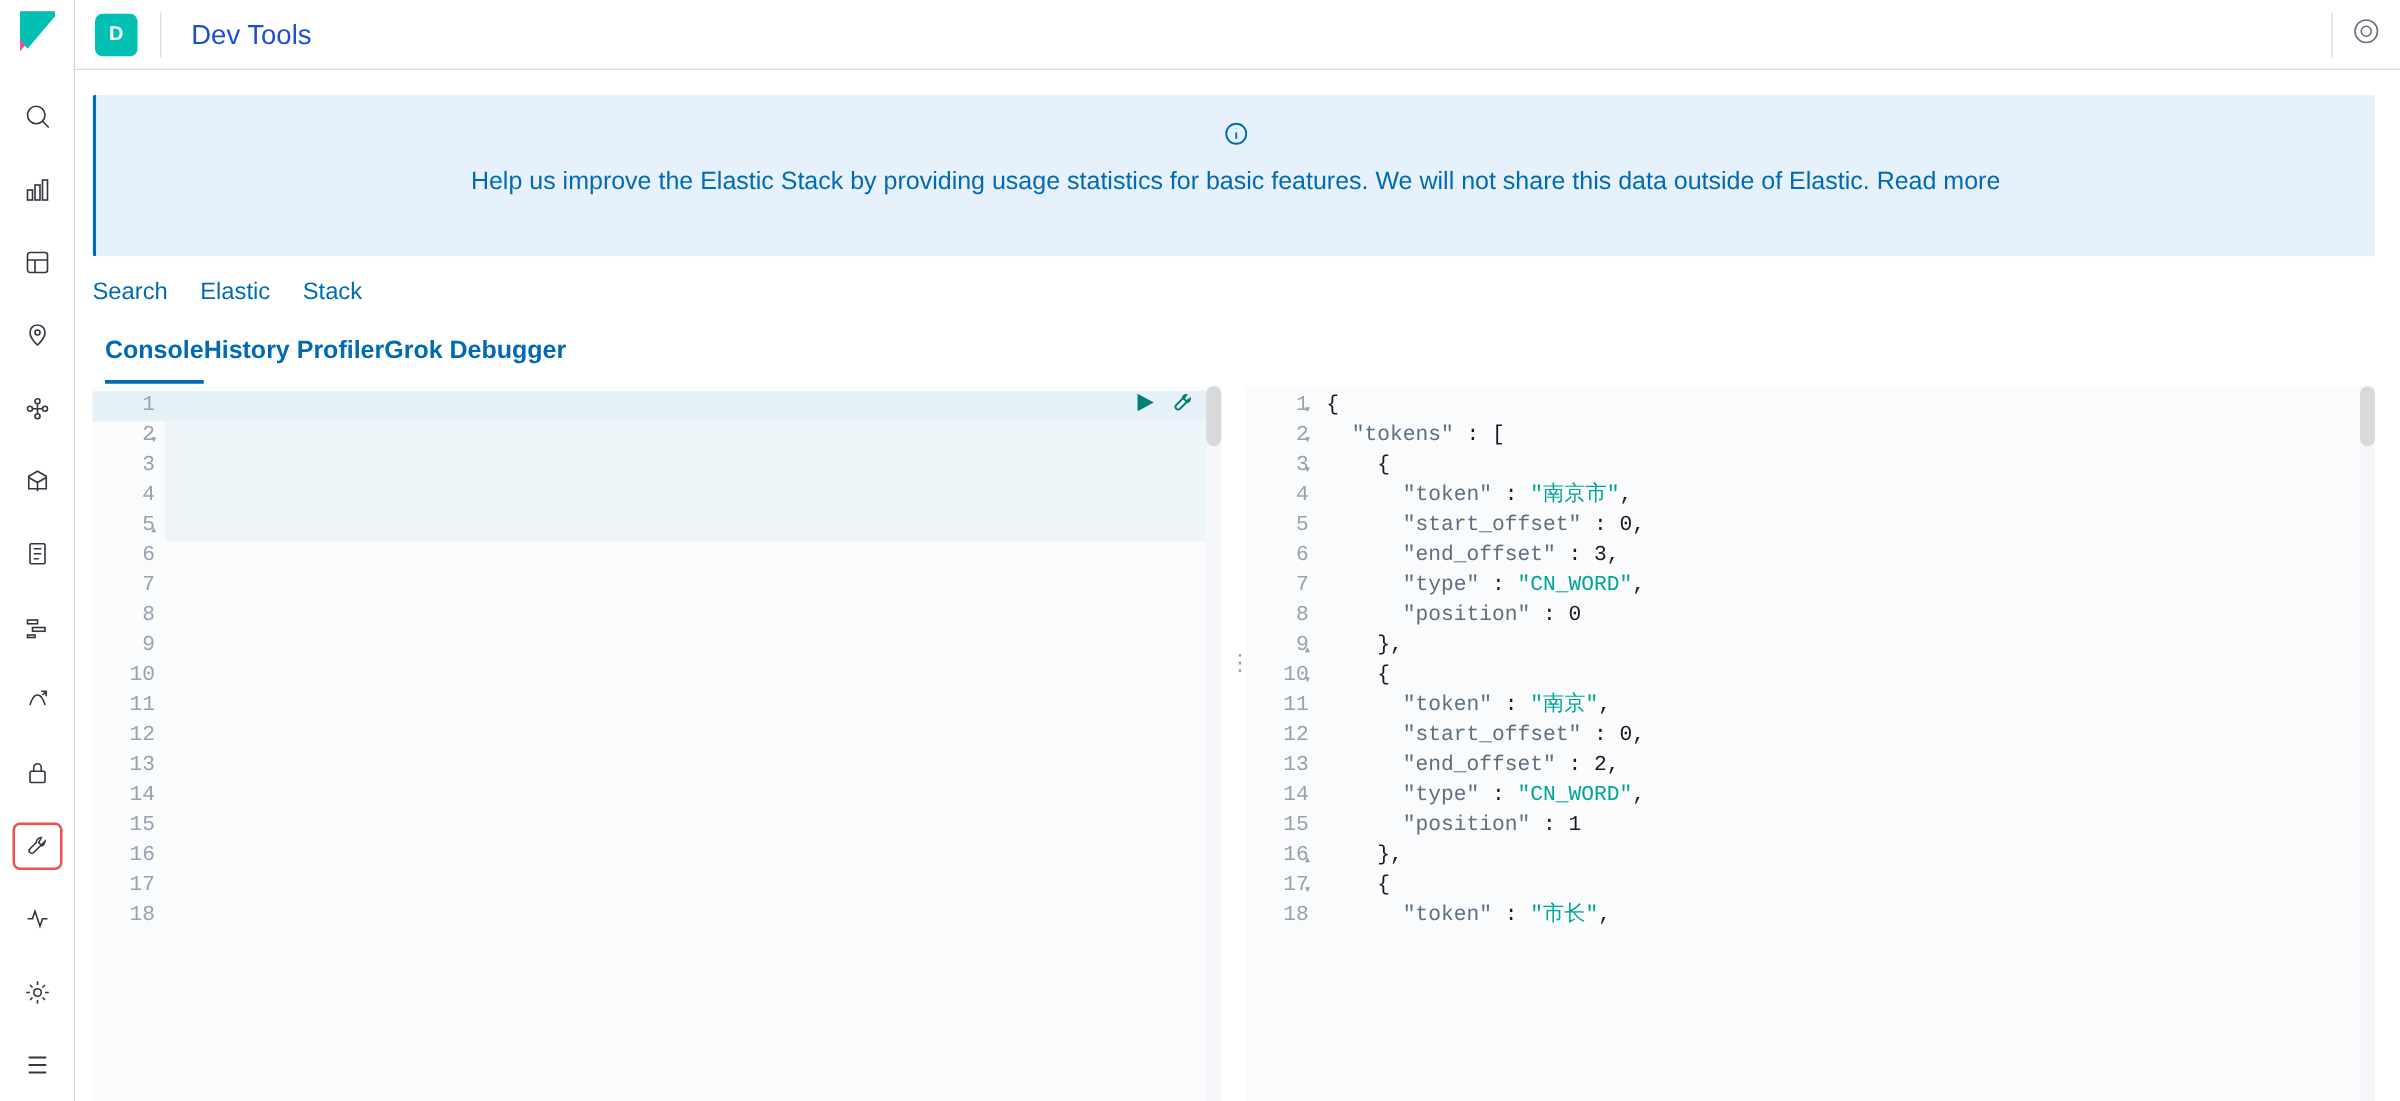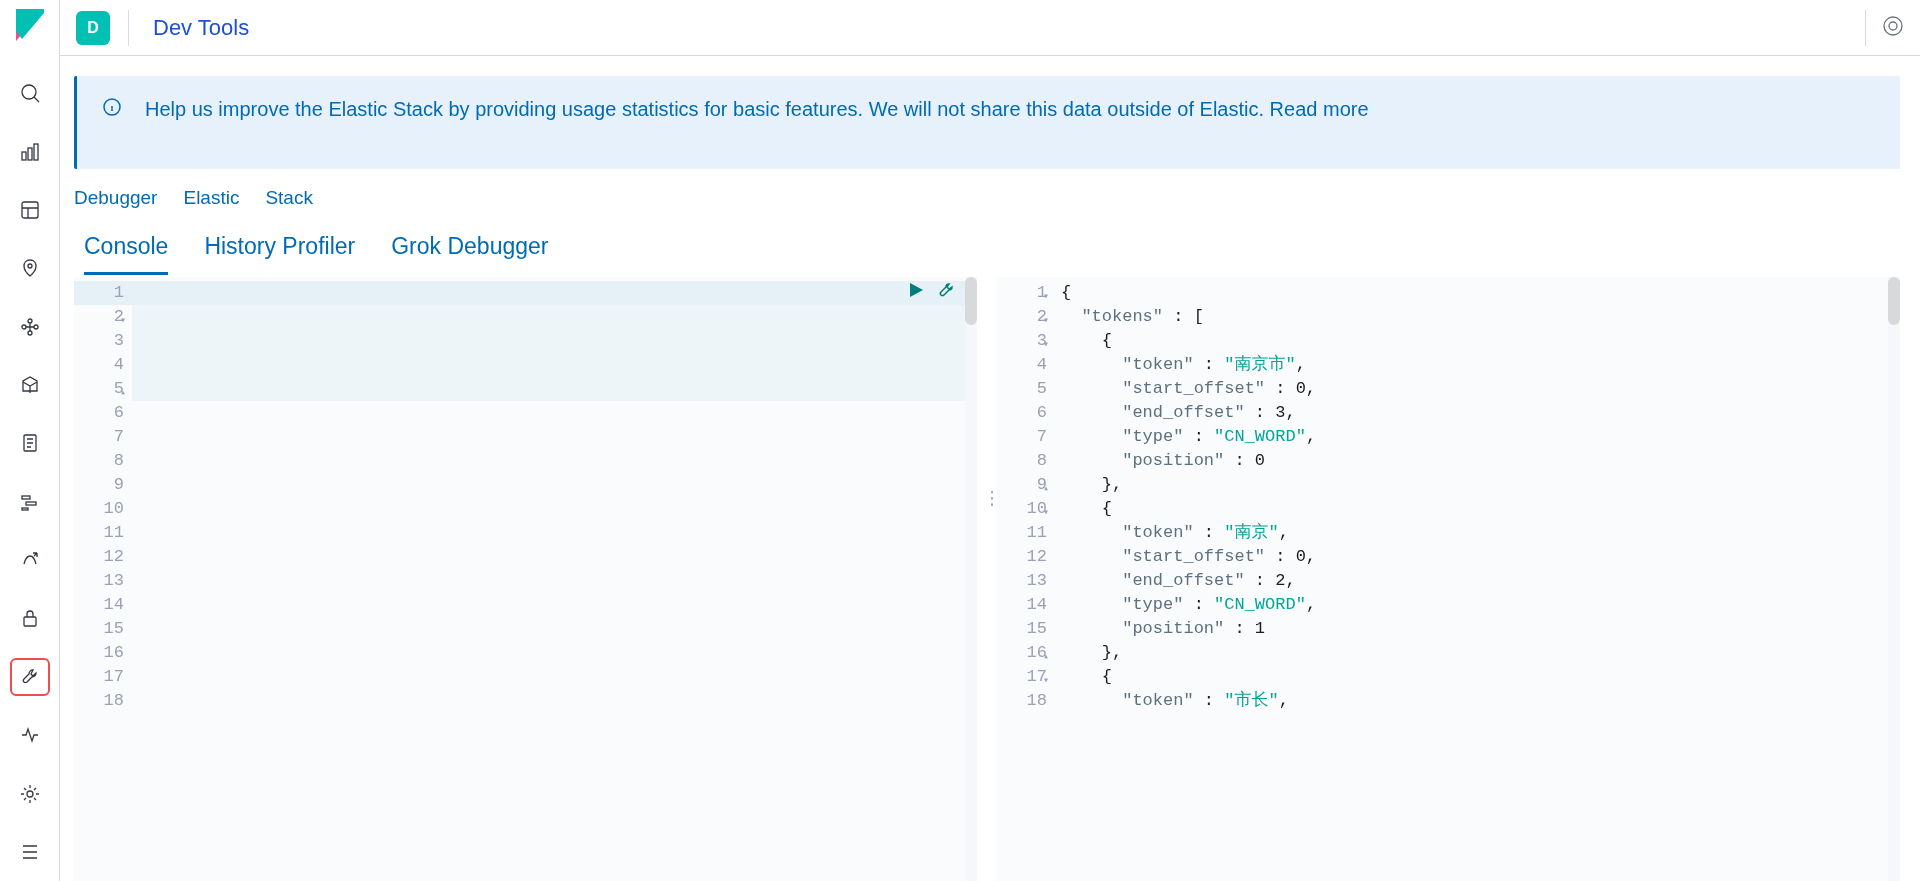--- a/index.html
+++ b/index.html
@@ -19,7 +19,7 @@
 .topbar .right .divider2 { width:1px; height:36px; background:#d3dae6; margin:0 16px; }
 .content { flex:1; padding:0 12px 0 6px; overflow:hidden; display:flex; flex-direction:column; }
 .callout { margin:20px 8px 18px 8px; background:#e6f1fb; border-left:3px solid #006bb4; padding:22px 26px 26px 26px; border-radius:2px; }
-.callout .msg { color:#006bb4; font-size:20px; display:flex; align-items:center; gap:24px; margin-bottom:22px; }
+.callout .msg { color:#006bb4; font-size:20px; display:flex; align-items:center; gap:12px; margin-bottom:22px;flex-direction:column; }
 .callout .btn-row { display:flex; gap:18px; }
 .callout button { background:transparent; border:1px solid #006bb4; color:#006bb4; font-size:19px; padding:10px 0; width:160px; border-radius:6px; cursor:pointer; }
 .subnav { display:flex; gap:26px; font-size:19px; color:#006bb4; padding:0 8px 14px 8px; }

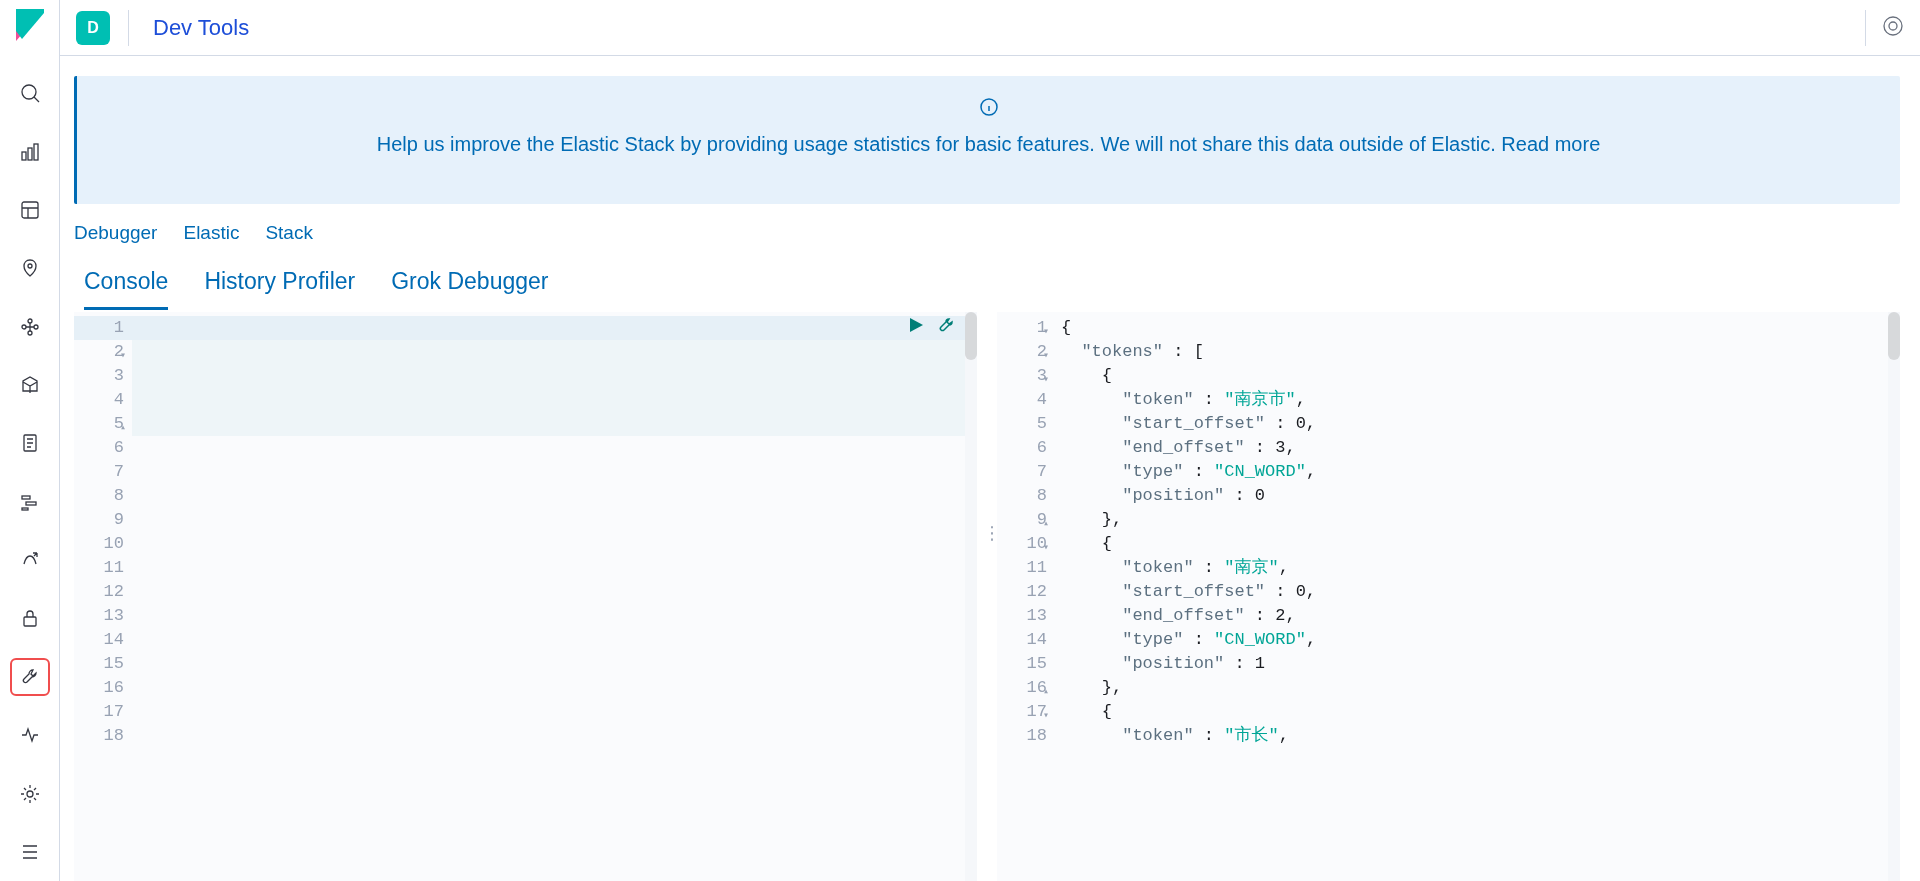--- a/index.html
+++ b/index.html
@@ -170,7 +170,7 @@
       </div>
 
       <div class="subnav">
-        <span>Debugger</span>
+        <span>Search</span>
         <span>Elastic</span>
         <span>Stack</span>
       </div>

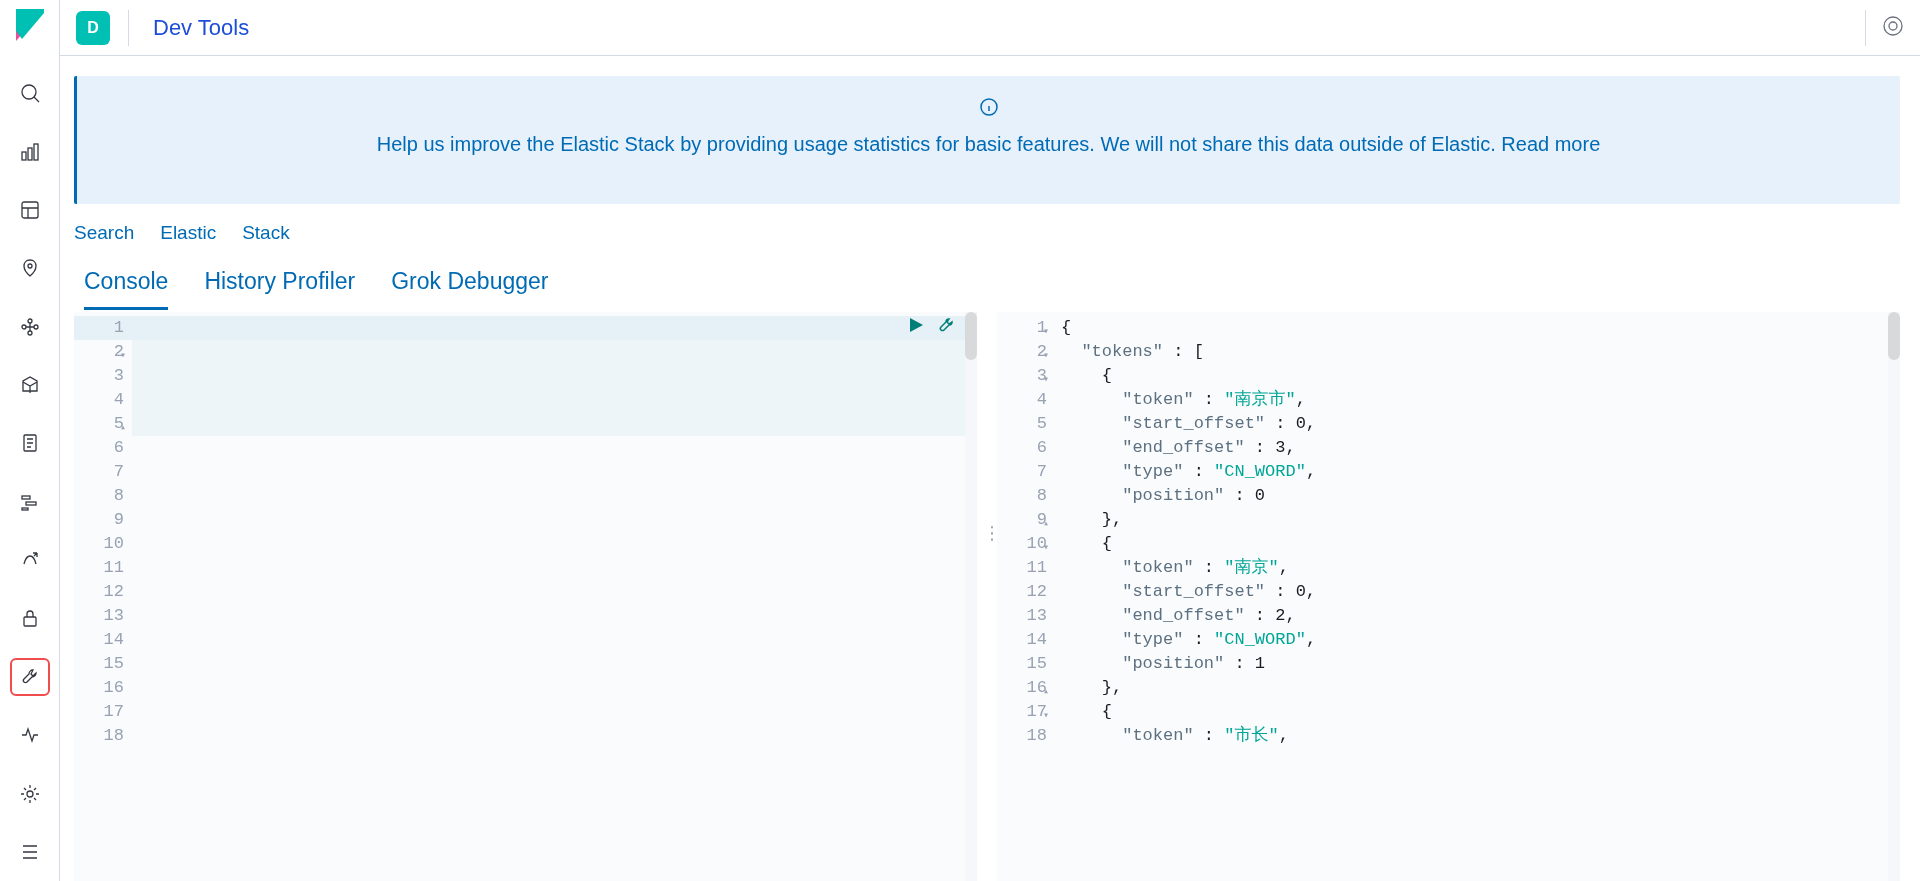--- a/index.html
+++ b/index.html
@@ -24,7 +24,7 @@
 .callout button { background:transparent; border:1px solid #006bb4; color:#006bb4; font-size:19px; padding:10px 0; width:160px; border-radius:6px; cursor:pointer; }
 .subnav { display:flex; gap:26px; font-size:19px; color:#006bb4; padding:0 8px 14px 8px; }
 .subnav span { cursor:pointer; }
-.tabs { display:flex; gap:36px; font-size:23px; padding:10px 18px 0 18px; }
+.tabs { display:flex; font-size:20px; padding:10px 18px 0 18px;font-weight:bold; }
 .tabs .tab { padding-bottom:12px; color:#006bb4; cursor:pointer; }
 .tabs .tab.active { border-bottom:3px solid #006bb4; }
 .editors { flex:1; display:flex; gap:20px; padding:2px 8px 0 8px; overflow:hidden; }

